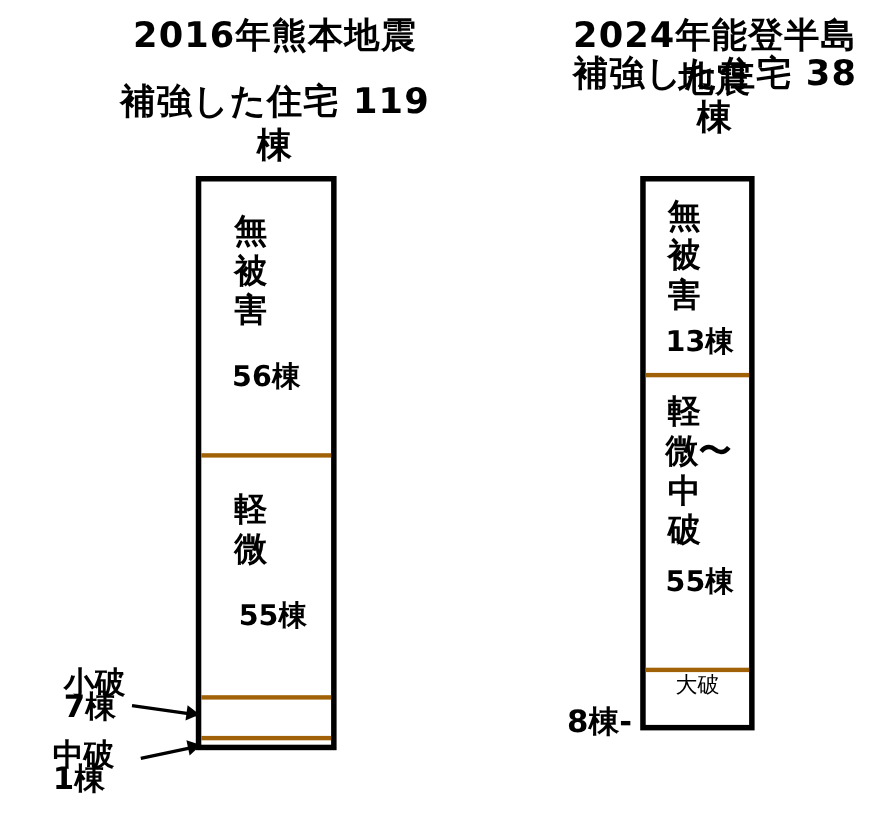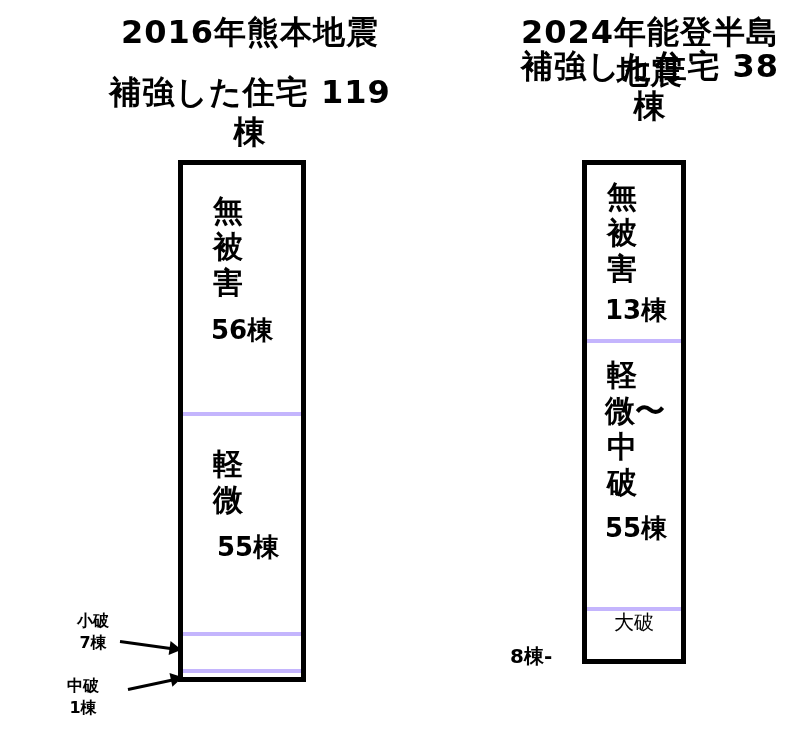--- a/index.html
+++ b/index.html
@@ -7,7 +7,7 @@
          font-family: "DejaVu Sans", sans-serif; color: #000; }
   .title { position: absolute; text-align: center; font-weight: bold; font-size: 32px; line-height: 40px; letter-spacing: 1px; }
   .col { position: absolute; border: 5px solid #000; box-sizing: border-box; display: flex; flex-direction: column; }
-  .seg { border-bottom: 4px solid #c4b5fd; box-sizing: border-box; display: flex; flex-direction: column; align-items: flex-start; }
+  .seg { border-bottom: 4px solid #a16207; box-sizing: border-box; display: flex; flex-direction: column; align-items: flex-start; }
   .seg:last-child { border-bottom: none; }
   .vlabel { font-weight: bold; font-size: 30px; line-height: 36px; width: 34px; word-break: break-all; text-align: center; }
   .count { font-weight: bold; font-size: 26px; margin-top: 12px; }

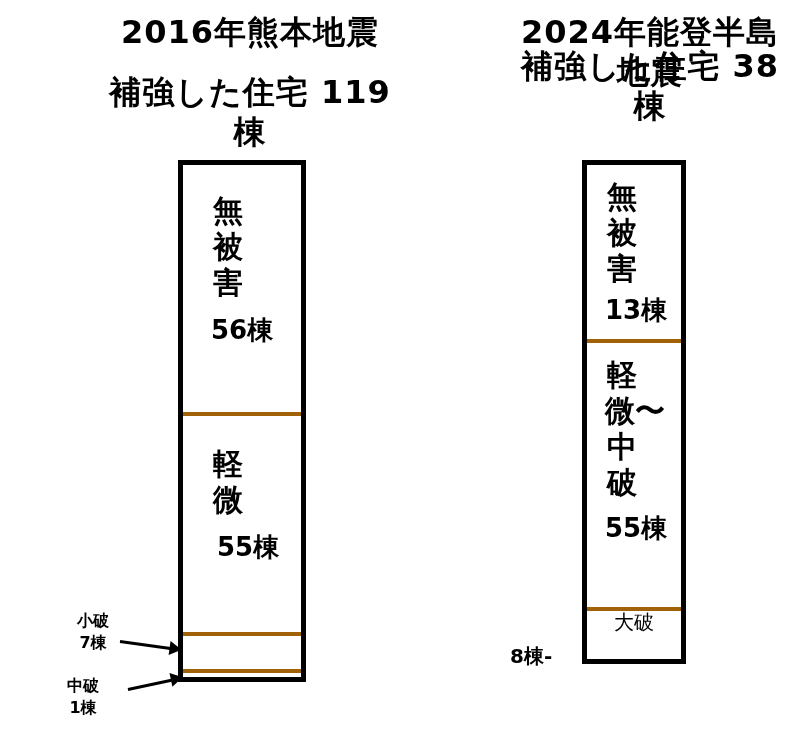--- a/index.html
+++ b/index.html
@@ -10,7 +10,7 @@
   .seg { border-bottom: 4px solid #a16207; box-sizing: border-box; display: flex; flex-direction: column; align-items: flex-start; }
   .seg:last-child { border-bottom: none; }
   .vlabel { font-weight: bold; font-size: 30px; line-height: 36px; width: 34px; word-break: break-all; text-align: center; }
-  .count { font-weight: bold; font-size: 26px; margin-top: 12px; }
+  .count { font-weight: bold; font-size: 26px; margin-top: 24px; }
   .side { position: absolute; font-weight: bold; font-size: 16px; line-height: 22px; text-align: center; }
   .arrow { position: absolute; height: 3px; background: #000; transform-origin: left center; }
   .arrow::after { content: ""; position: absolute; right: -2px; top: -6px; border-left: 12px solid #000; border-top: 7px solid transparent; border-bottom: 7px solid transparent; }

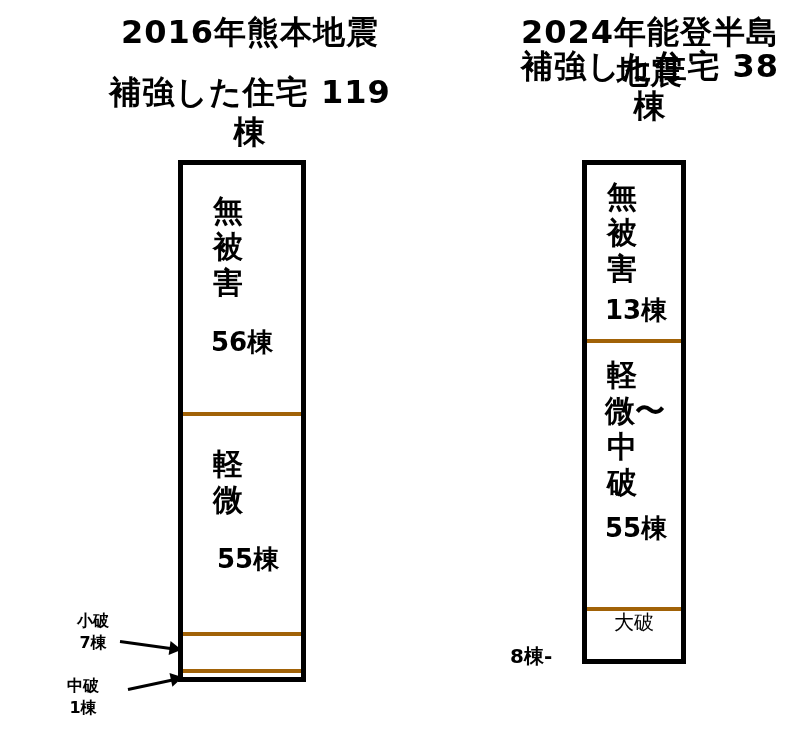--- a/index.html
+++ b/index.html
@@ -11,7 +11,7 @@
   .seg:last-child { border-bottom: none; }
   .vlabel { font-weight: bold; font-size: 30px; line-height: 36px; width: 34px; word-break: break-all; text-align: center; }
   .count { font-weight: bold; font-size: 26px; margin-top: 24px; }
-  .side { position: absolute; font-weight: bold; font-size: 16px; line-height: 22px; text-align: center; }
+  .side { position: absolute; font-weight: bold; font-size: 28px; line-height: 22px; }
   .arrow { position: absolute; height: 3px; background: #000; transform-origin: left center; }
   .arrow::after { content: ""; position: absolute; right: -2px; top: -6px; border-left: 12px solid #000; border-top: 7px solid transparent; border-bottom: 7px solid transparent; }
 </style>

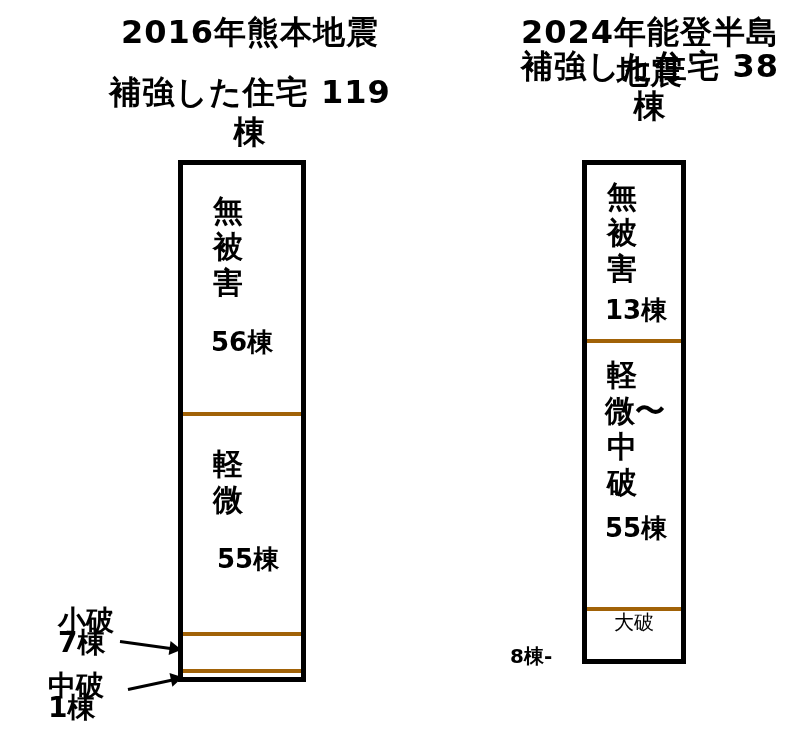--- a/index.html
+++ b/index.html
@@ -63,7 +63,7 @@
   </div>
 </div>
 
-<div class="side" style="left:510px; top:645px; width:70px; font-size:20px; text-align:left;">
+<div class="side" style="left:510px; top:645px; width:70px; font-size:28px; text-align:center;">
   <span>8棟</span><span>-</span>
 </div>
 

